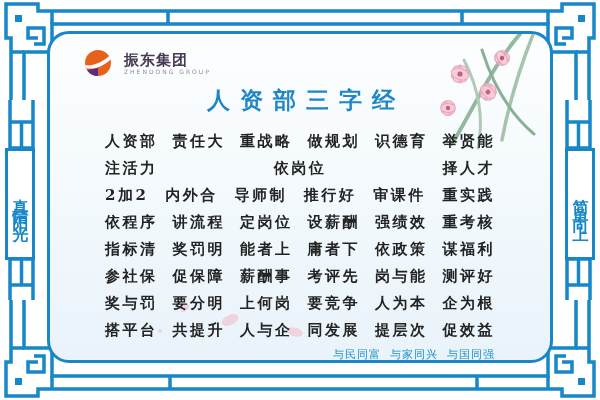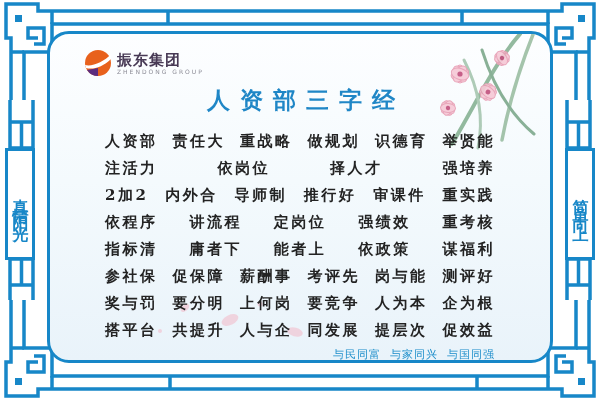--- a/index.html
+++ b/index.html
@@ -30,7 +30,7 @@
   .flower { position:absolute; right:-4px; top:-2px; z-index:1; }
   .petals { position:absolute; left:95px; bottom:14px; z-index:1; }
 
-  .logo { position:absolute; left:34px; top:15px; display:flex; align-items:center; gap:5px; z-index:2; }
+  .logo { position:absolute; left:34px; top:15px; display:flex; align-items:center; gap:12px; z-index:2; }
   .logo-name { font-size:15px; font-weight:bold; color:#483a55; letter-spacing:1px; line-height:16px; }
   .logo-sub  { font-size:6px; color:#8b8b95; letter-spacing:2px; line-height:7px; }
 

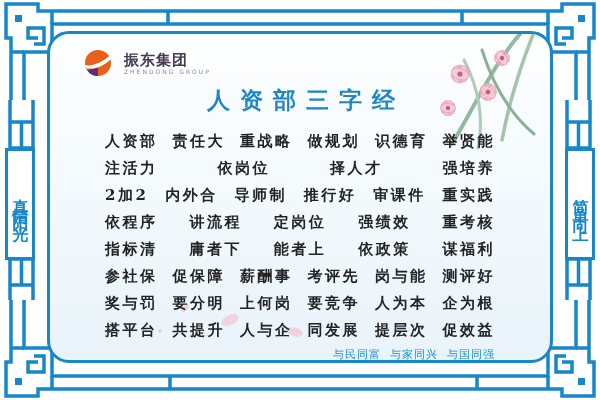--- a/index.html
+++ b/index.html
@@ -177,7 +177,6 @@
         <span class="cell">注活力</span>
         <span class="cell">依岗位</span>
         <span class="cell">择人才</span>
-        <span class="cell">强培养</span>
       </div>
       <div class="grid-row">
         <span class="cell">2加2</span>

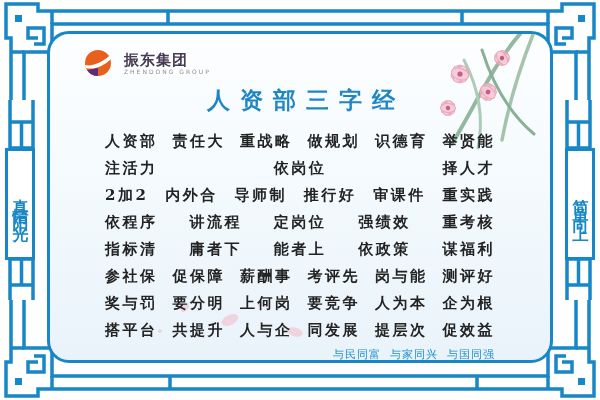--- a/index.html
+++ b/index.html
@@ -190,6 +190,7 @@
         <span class="cell">依程序</span>
         <span class="cell">讲流程</span>
         <span class="cell">定岗位</span>
+        <span class="cell">设薪酬</span>
         <span class="cell">强绩效</span>
         <span class="cell">重考核</span>
       </div>

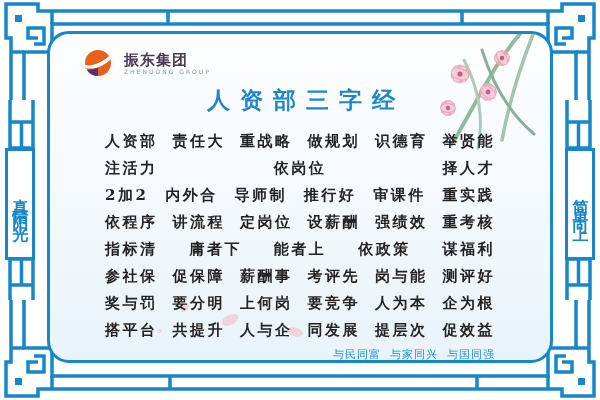--- a/index.html
+++ b/index.html
@@ -196,6 +196,7 @@
       </div>
       <div class="grid-row">
         <span class="cell">指标清</span>
+        <span class="cell">奖罚明</span>
         <span class="cell">庸者下</span>
         <span class="cell">能者上</span>
         <span class="cell">依政策</span>

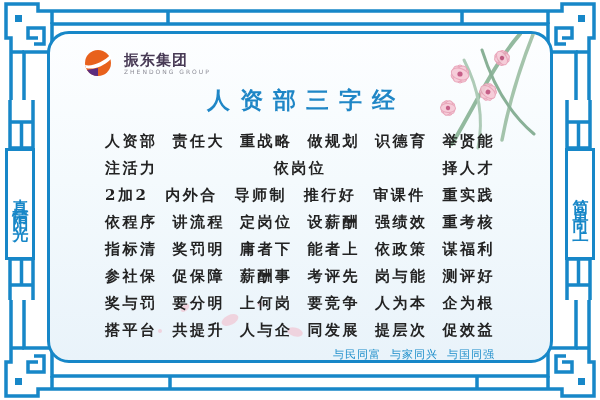--- a/index.html
+++ b/index.html
@@ -197,8 +197,8 @@
       <div class="grid-row">
         <span class="cell">指标清</span>
         <span class="cell">奖罚明</span>
+        <span class="cell">能者上</span>
         <span class="cell">庸者下</span>
-        <span class="cell">能者上</span>
         <span class="cell">依政策</span>
         <span class="cell">谋福利</span>
       </div>

